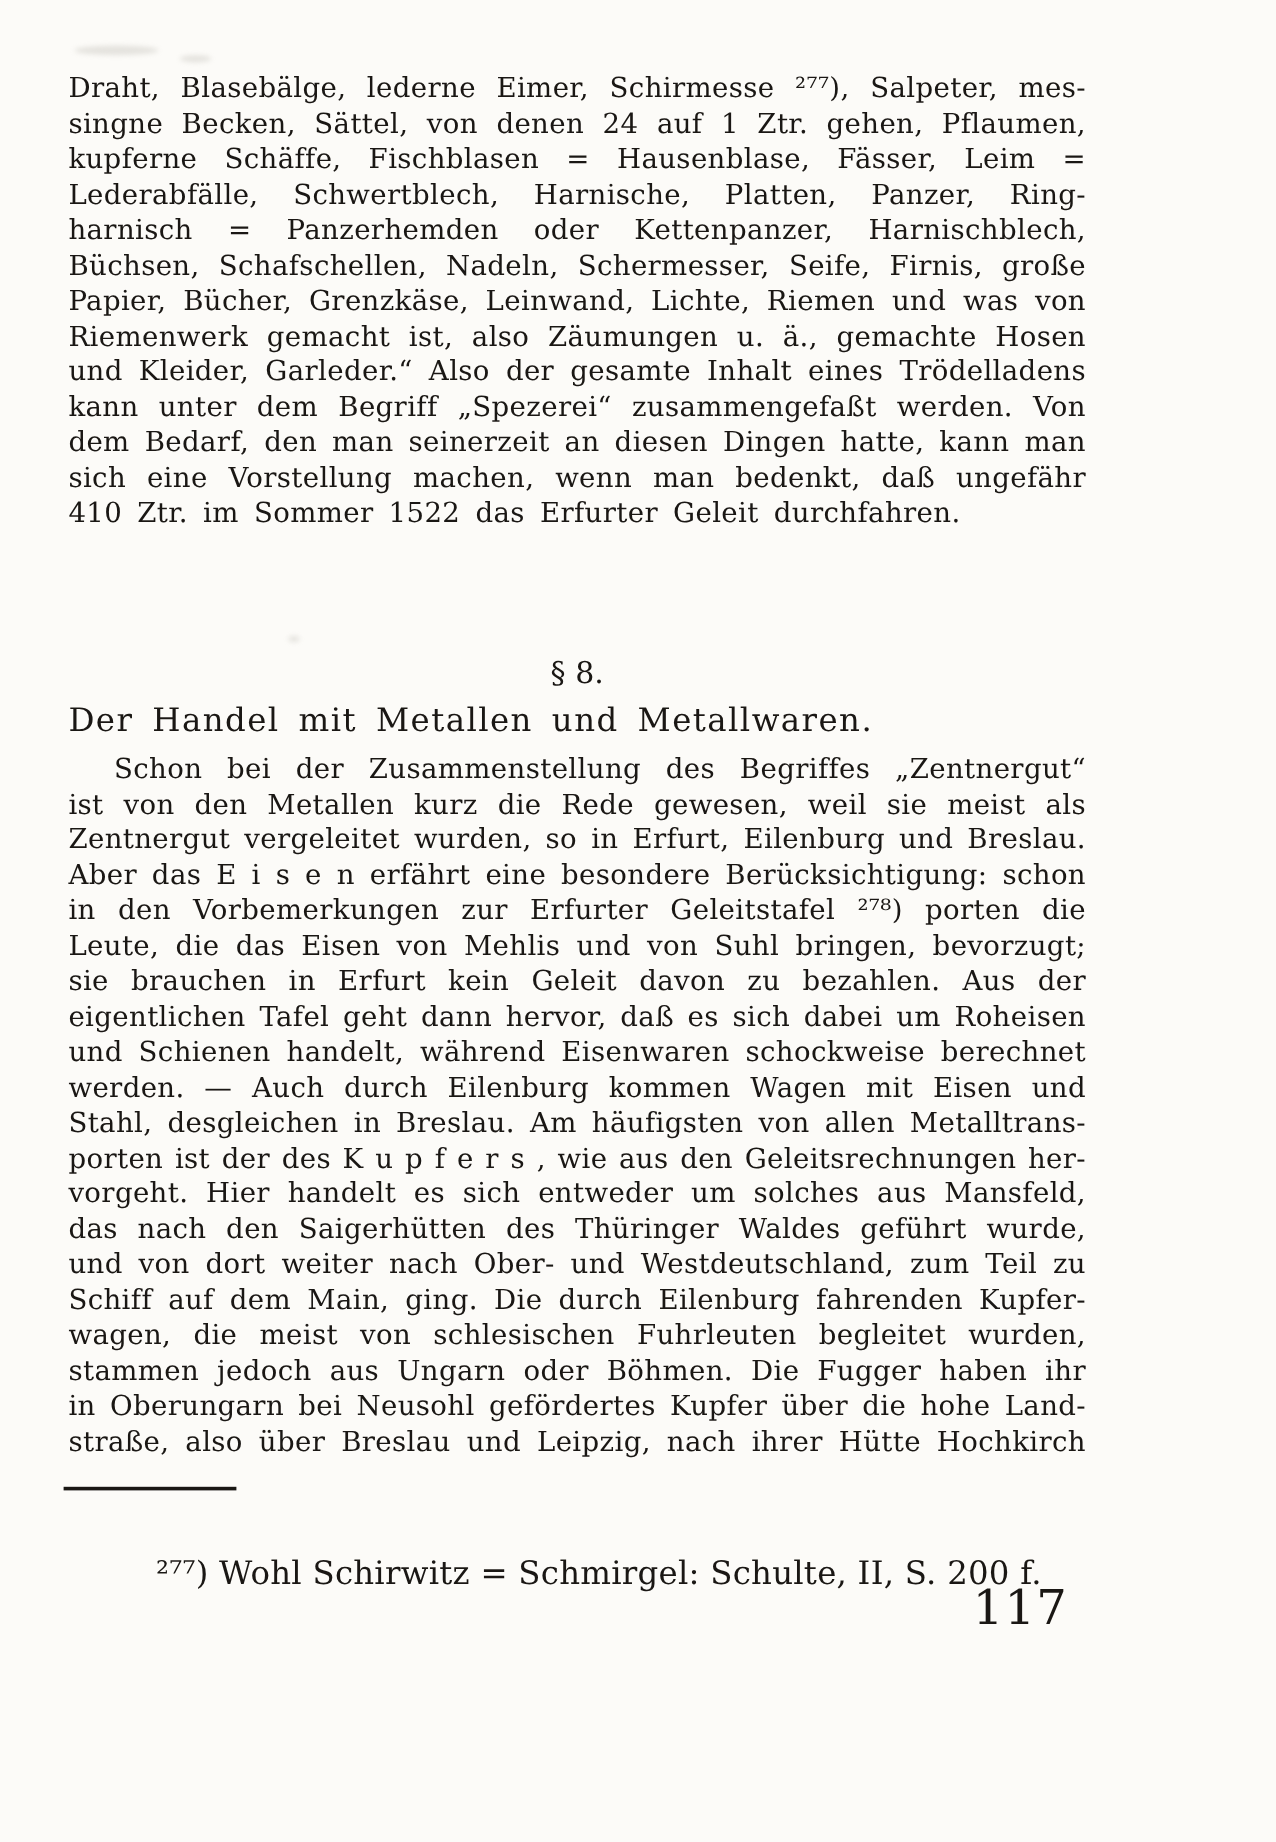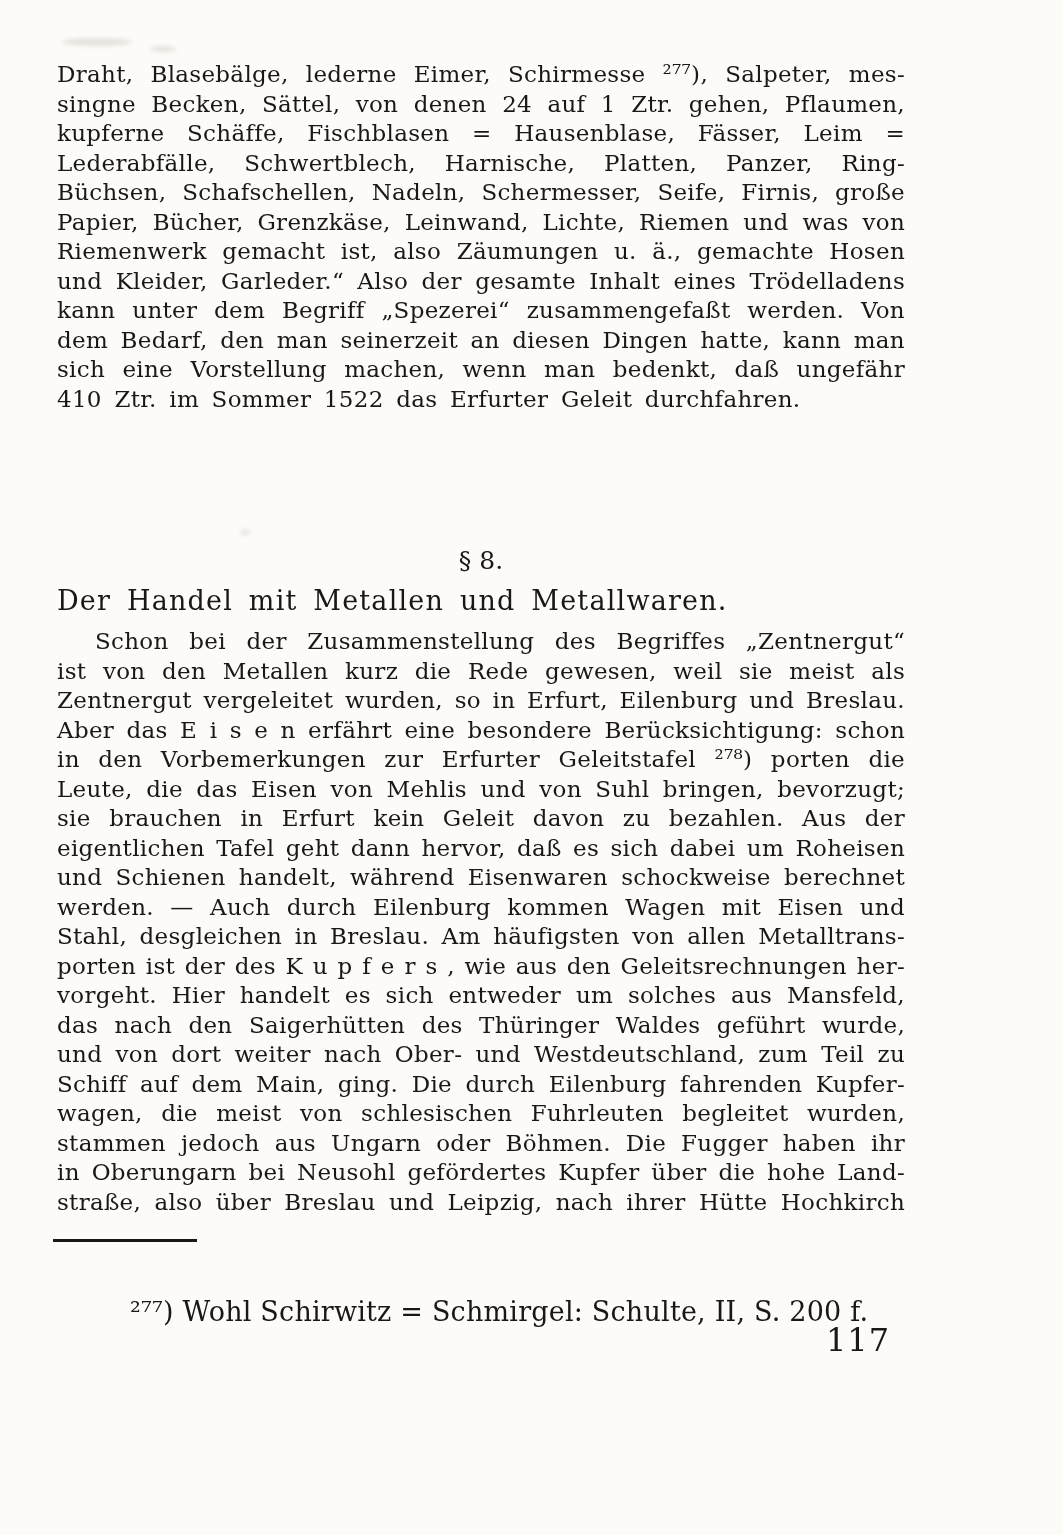--- a/index.html
+++ b/index.html
@@ -124,6 +124,7 @@
     <div class="line">singne Becken, Sättel, von denen 24 auf 1 Ztr. gehen, Pflaumen,</div>
     <div class="line">kupferne Schäffe, Fischblasen = Hausenblase, Fässer, Leim =</div>
     <div class="line">Lederabfälle, Schwertblech, Harnische, Platten, Panzer, Ring-</div>
+    <div class="line">harnisch = Panzerhemden oder Kettenpanzer, Harnischblech,</div>
     <div class="line">Büchsen, Schafschellen, Nadeln, Schermesser, Seife, Firnis, große</div>
     <div class="line">Papier, Bücher, Grenzkäse, Leinwand, Lichte, Riemen und was von</div>
     <div class="line">Riemenwerk gemacht ist, also Zäumungen u. ä., gemachte Hosen</div>

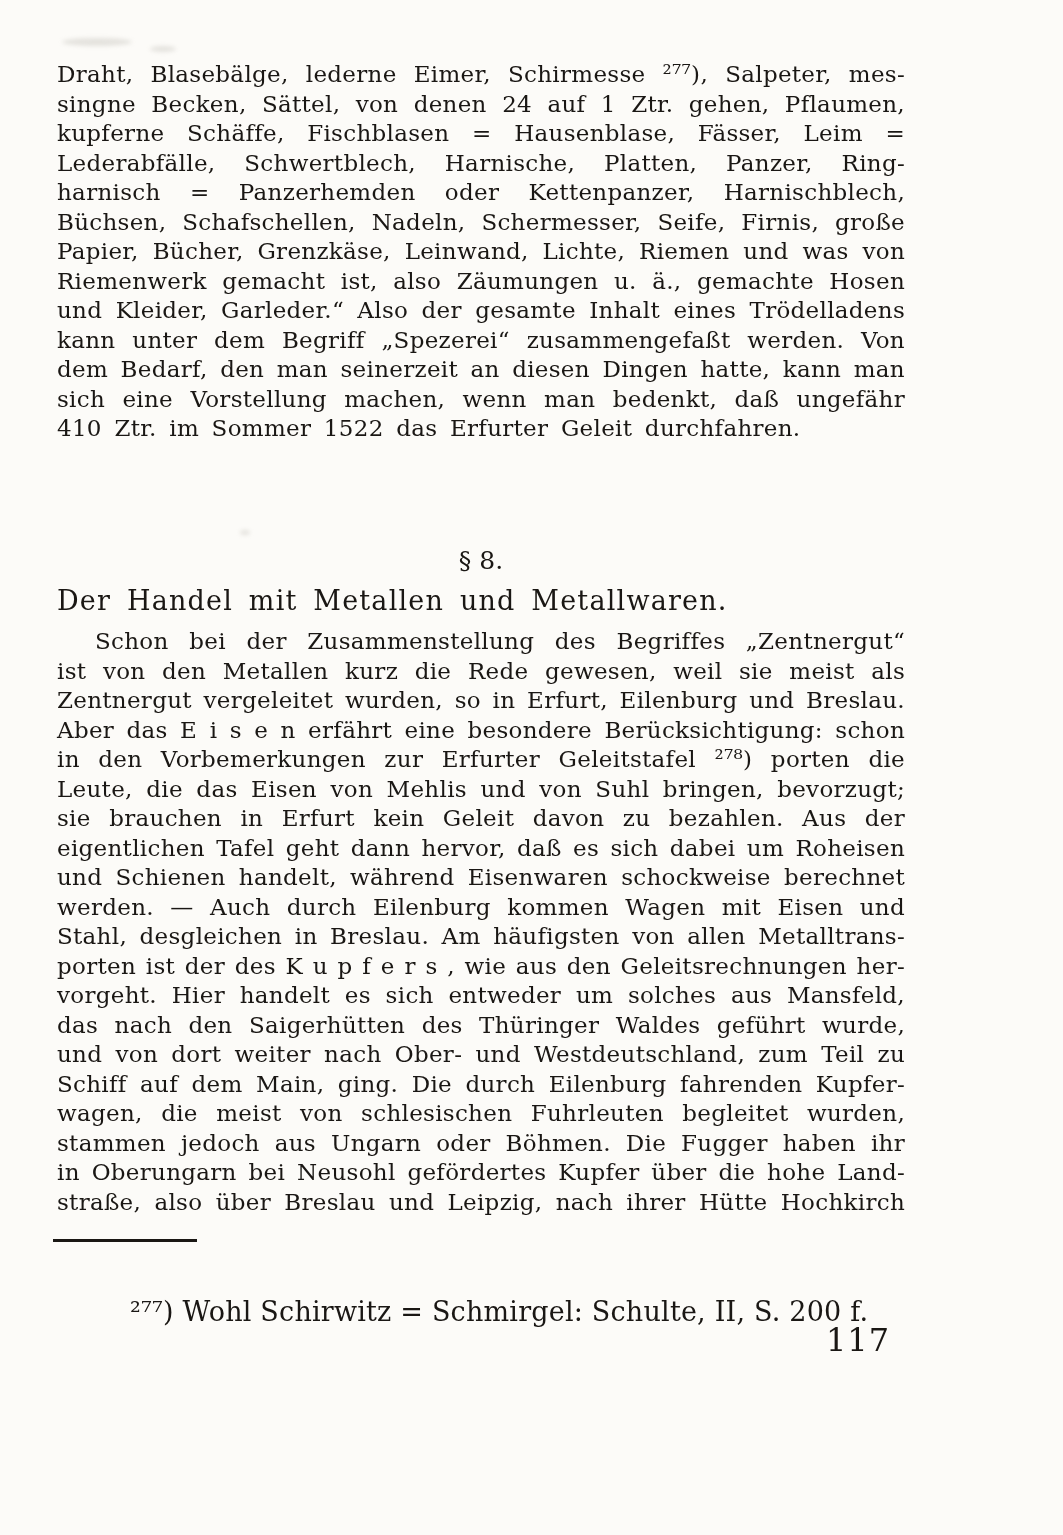--- a/index.html
+++ b/index.html
@@ -105,7 +105,7 @@
     position: absolute;
     right: 193px;
     top: 1322px;
-    font-size: 32px;
+    font-size: 40px;
     line-height: 36px;
     letter-spacing: 1px;
   }

